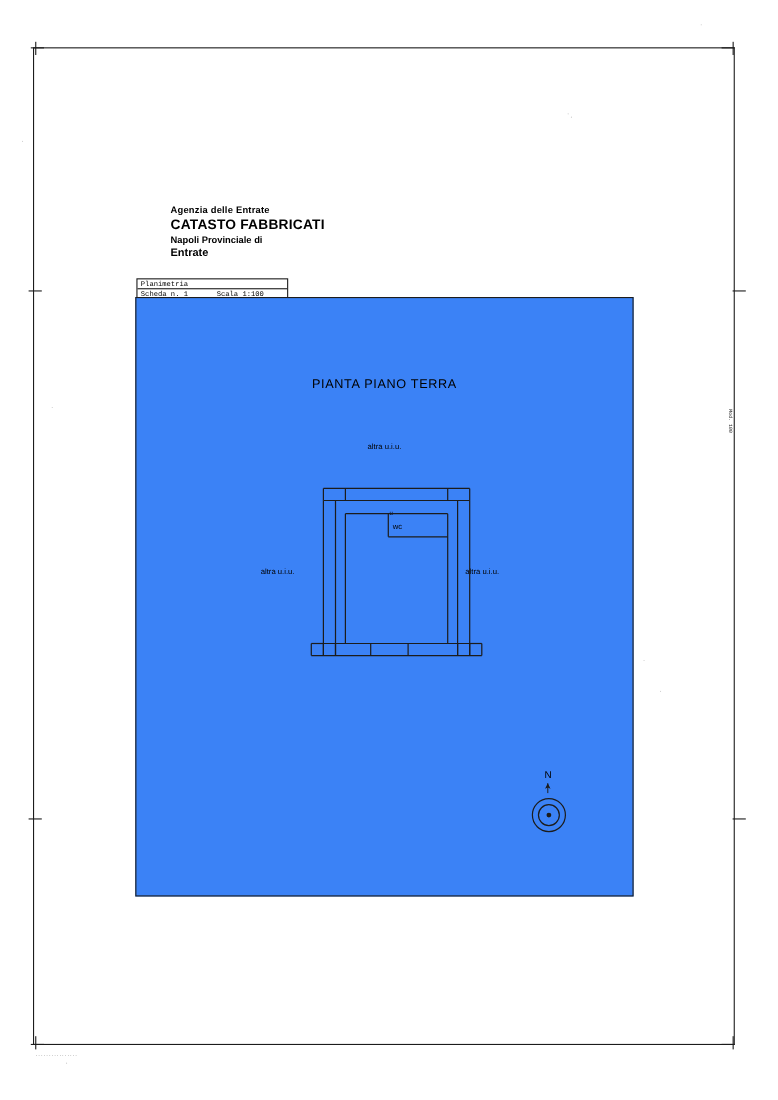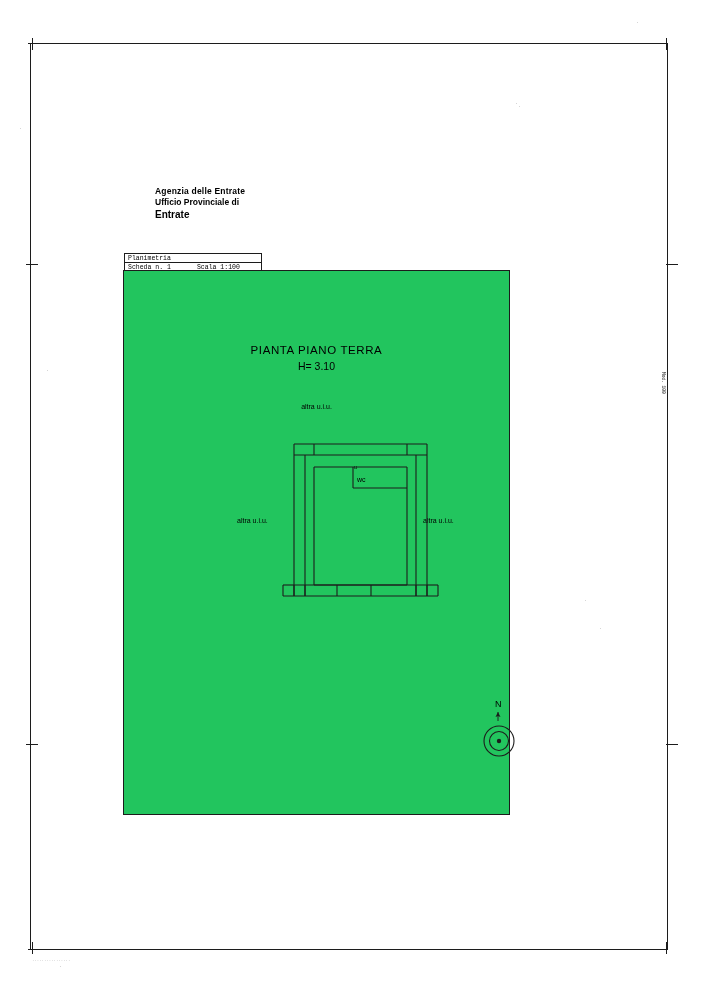--- a/index.html
+++ b/index.html
@@ -257,6 +257,7 @@
 
   <div class="header-block">
     <div class="hdr-agency">Agenzia delle Entrate</div>
+    <div class="hdr-title">CATASTO FABBRICATI</div>
     <div class="hdr-office">Ufficio Provinciale di</div>
     <div class="hdr-city">Entrate</div>
   </div>

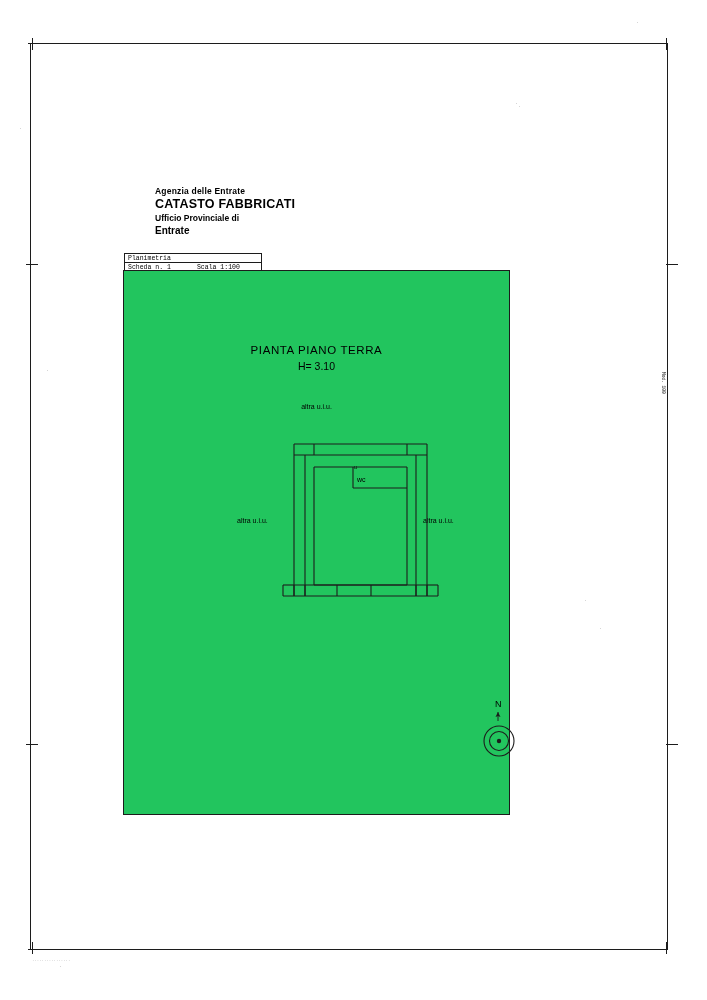--- a/index.html
+++ b/index.html
@@ -258,7 +258,7 @@
   <div class="header-block">
     <div class="hdr-agency">Agenzia delle Entrate</div>
     <div class="hdr-title">CATASTO FABBRICATI</div>
-    <div class="hdr-office">Ufficio Provinciale di</div>
+    <div class="hdr-office">Napoli Provinciale di</div>
     <div class="hdr-city">Entrate</div>
   </div>
 

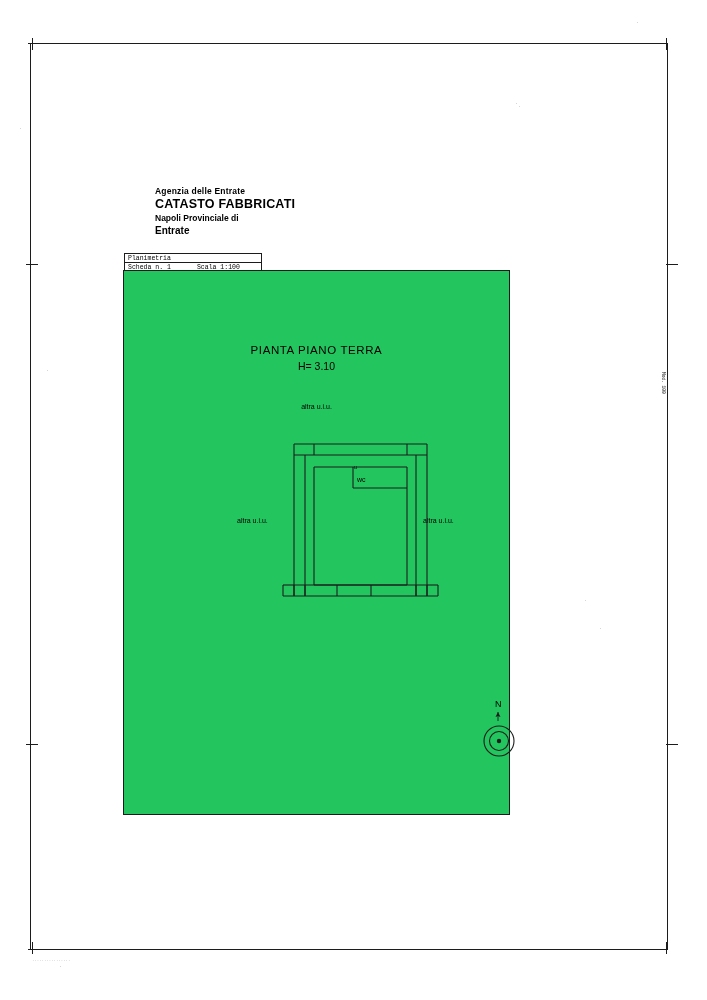--- a/index.html
+++ b/index.html
@@ -107,11 +107,11 @@
     position: absolute;
     left: 123px;
     top: 270px;
-    width: 387px;
+    width: 453px;
     height: 545px;
     border: 1px solid #1c1c1c;
     box-sizing: border-box;
-    background: #22c55e;
+    background: #3b82f6;
   }
 
   .plan-title {

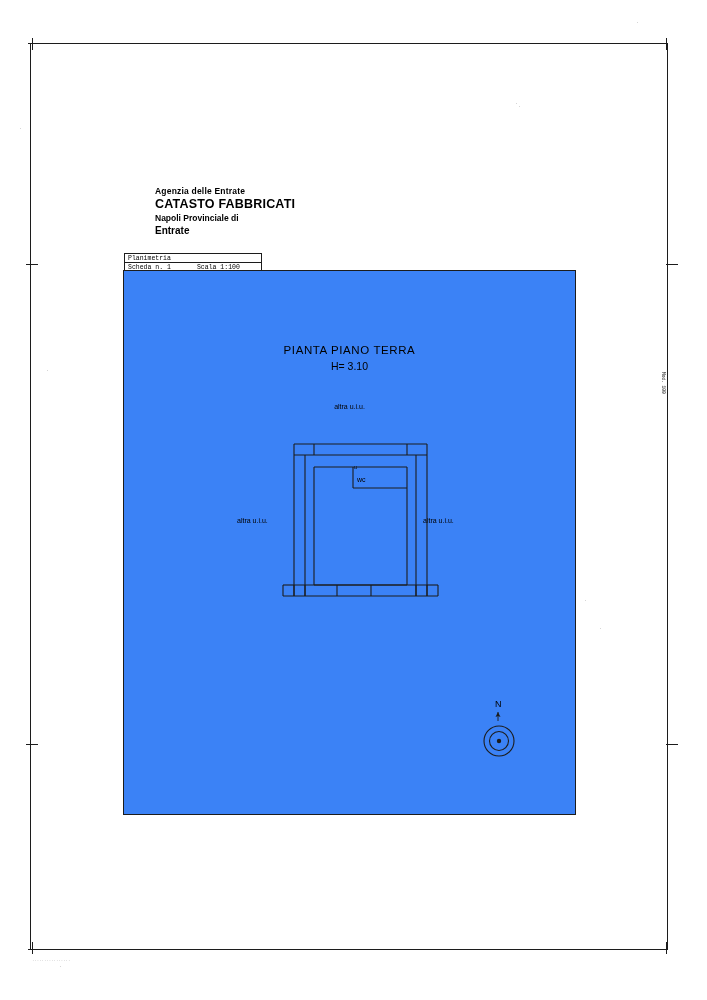--- a/index.html
+++ b/index.html
@@ -275,7 +275,6 @@
   <div class="drawing-box">
 
     <div class="plan-title">PIANTA PIANO TERRA</div>
-    <div class="plan-height">H= 3.10</div>
 
     <div class="label-top">altra u.i.u.</div>
     <div class="label-left">altra u.i.u.</div>

